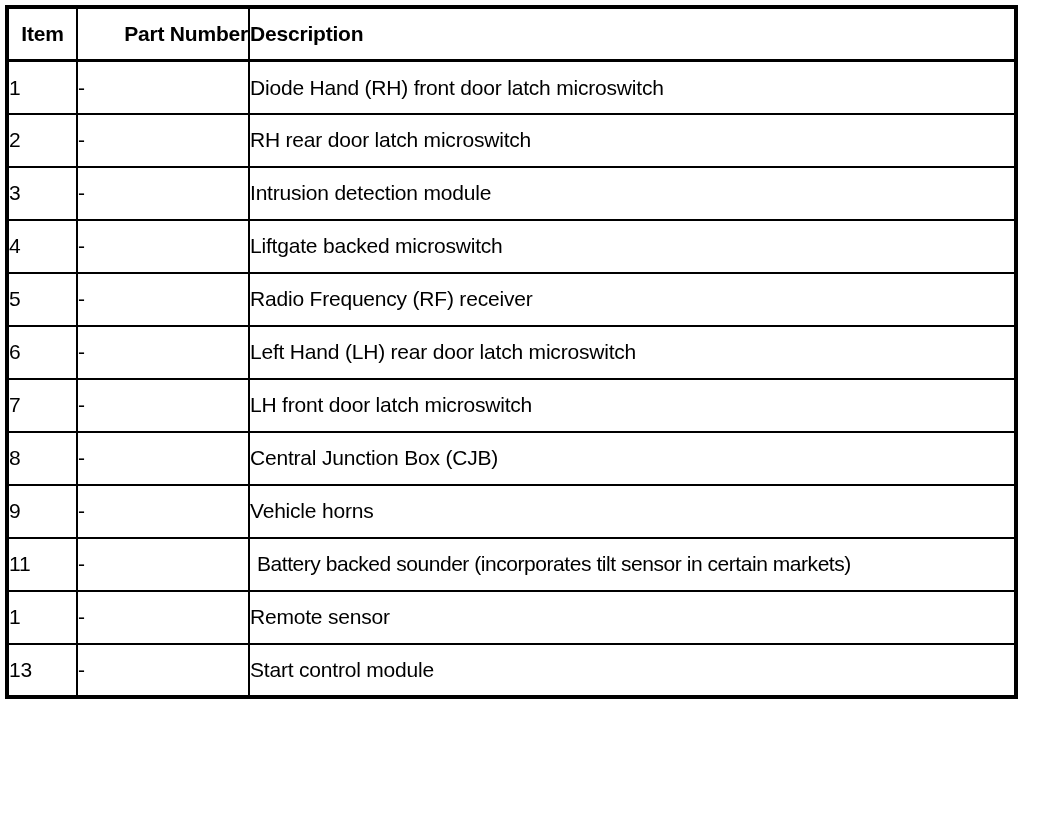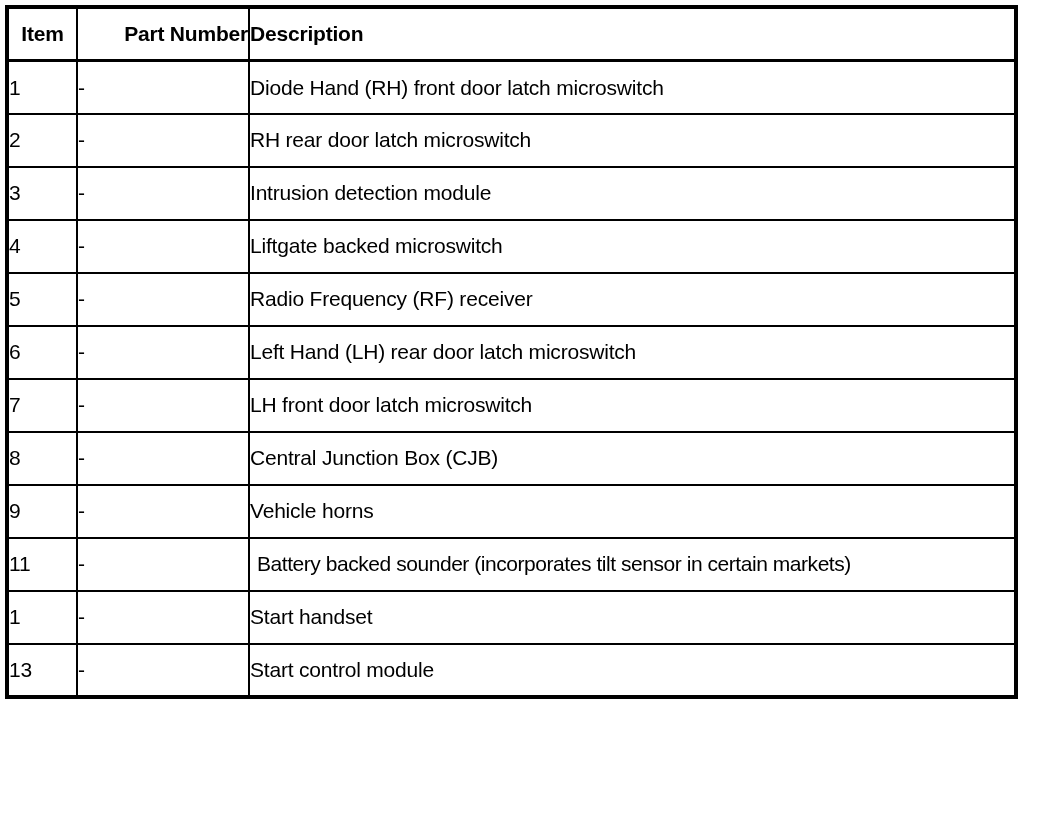--- a/index.html
+++ b/index.html
@@ -160,7 +160,7 @@
         <tr>
           <td class="cell-item">1</td>
           <td class="cell-part">-</td>
-          <td class="cell-description">Start handset</td>
+          <td class="cell-description">Remote sensor</td>
         </tr>
         <tr>
           <td class="cell-item">13</td>

